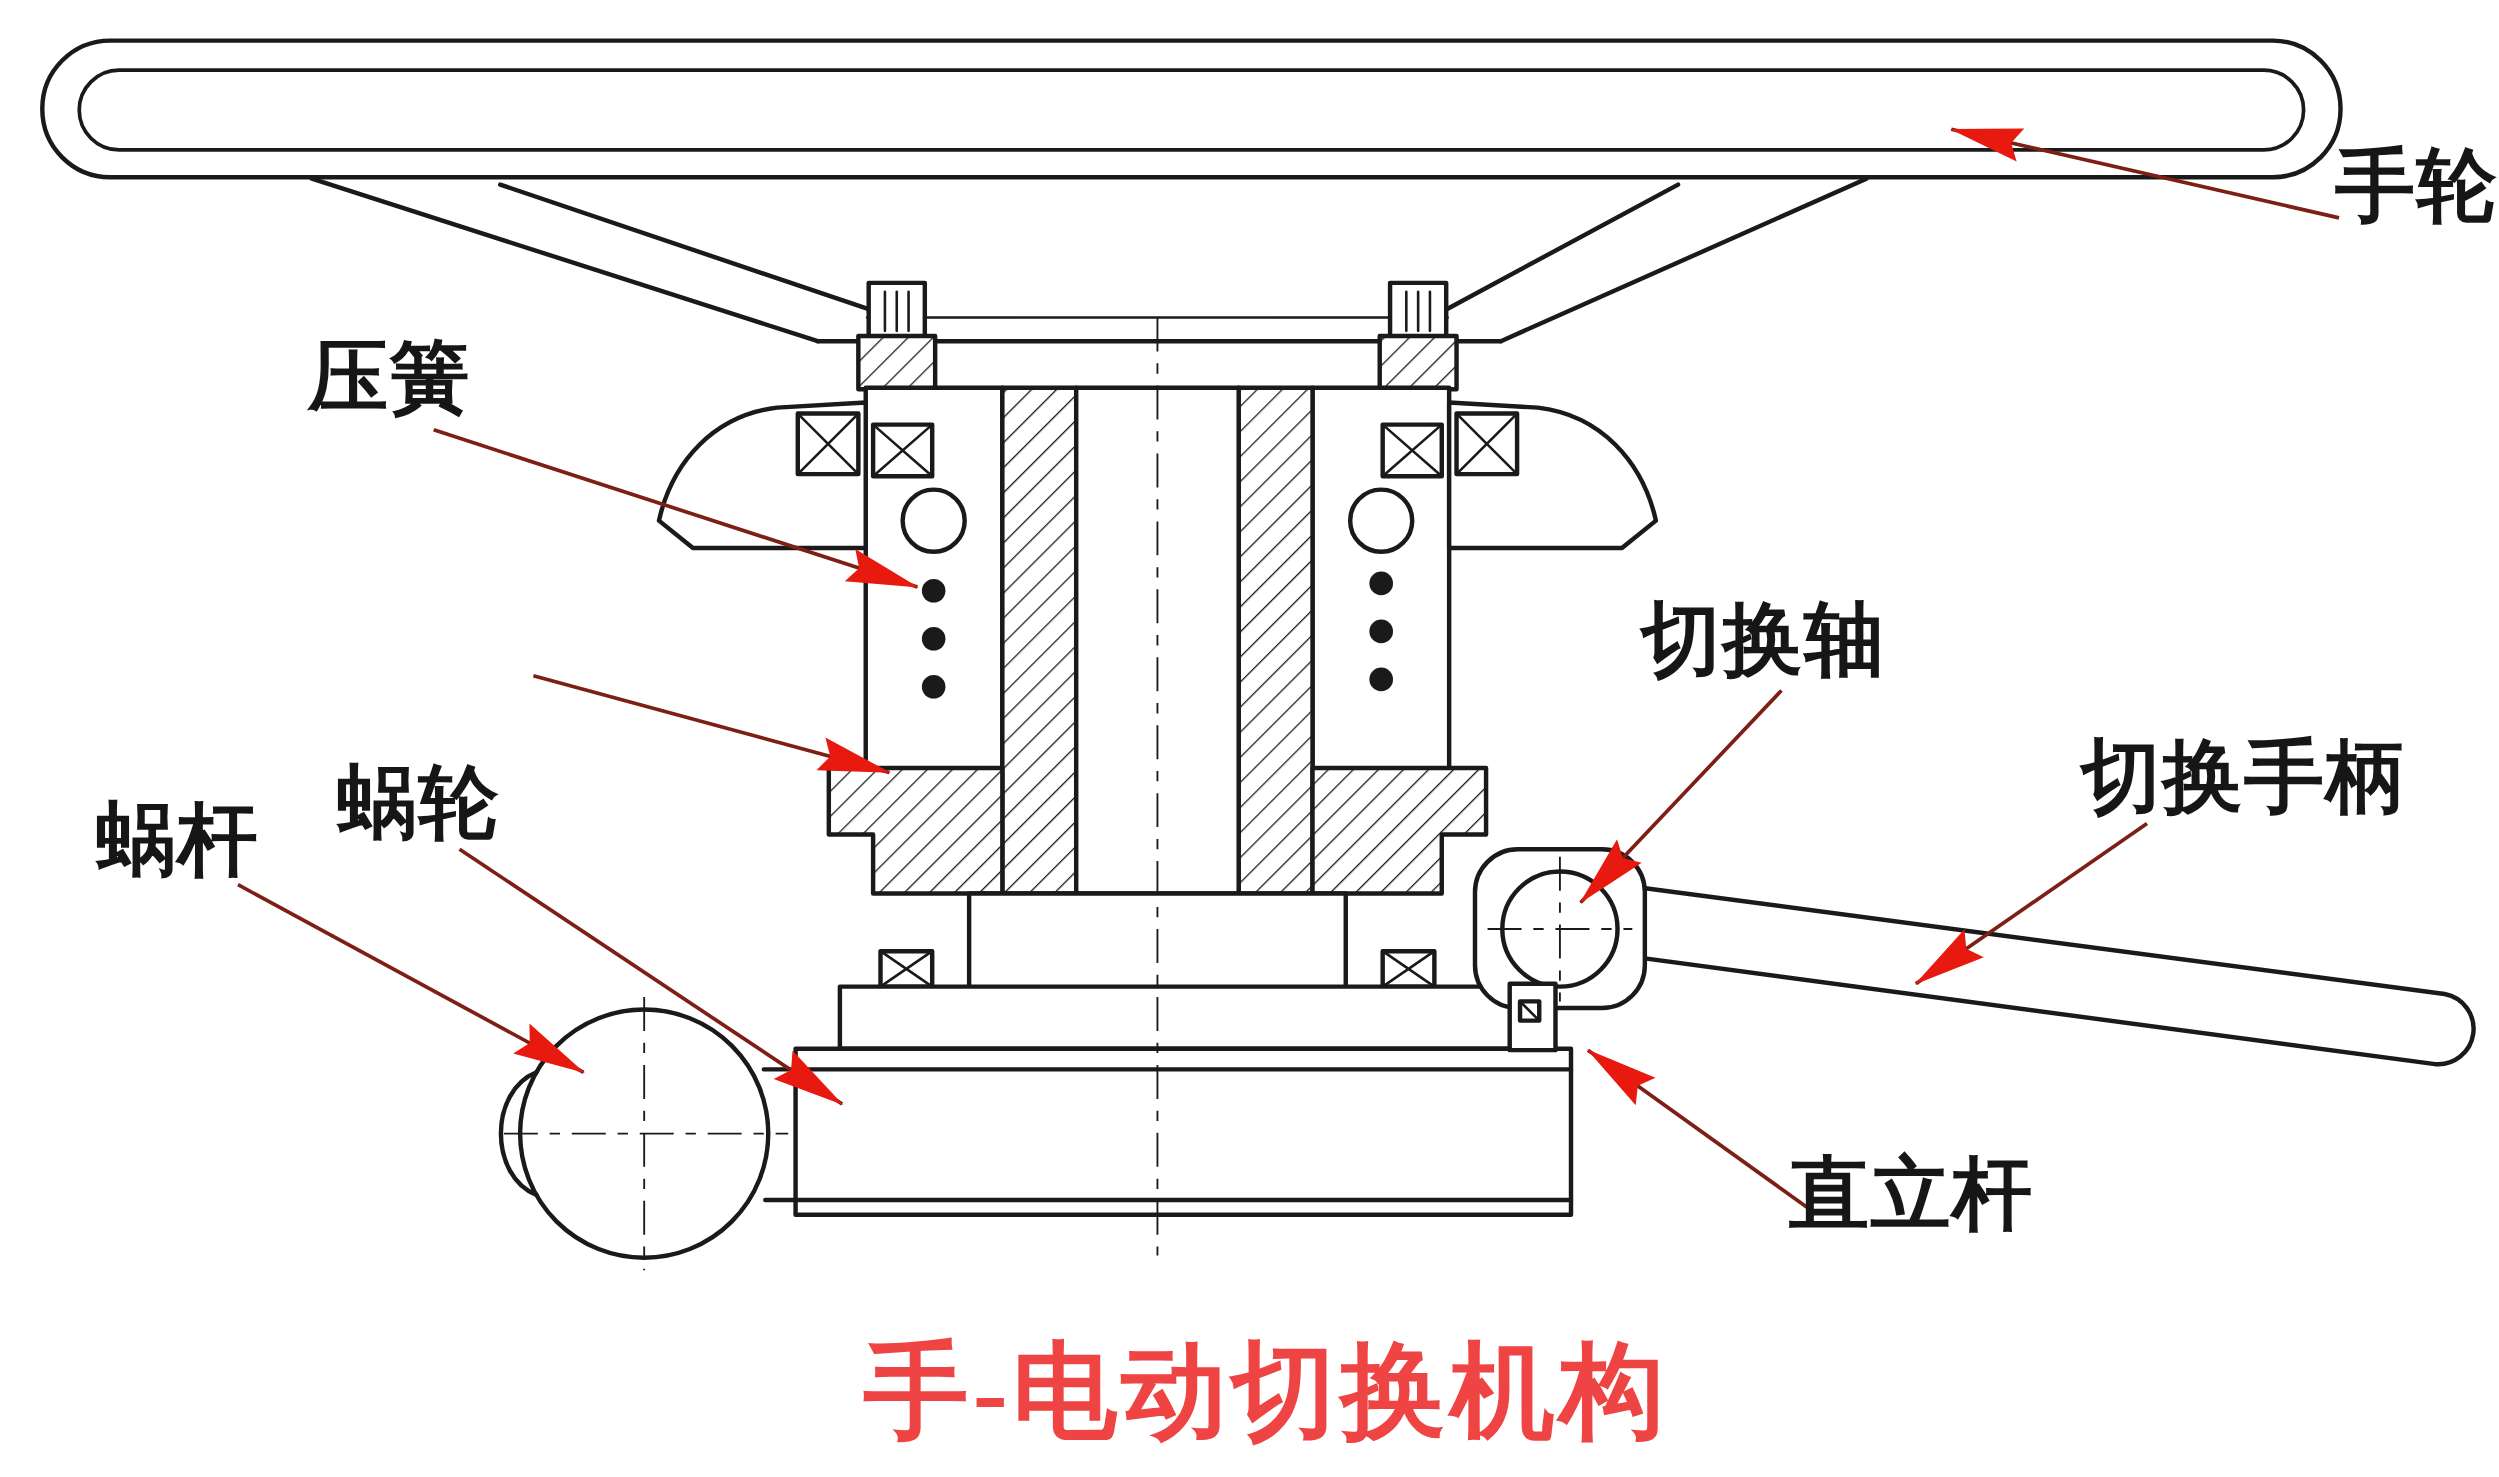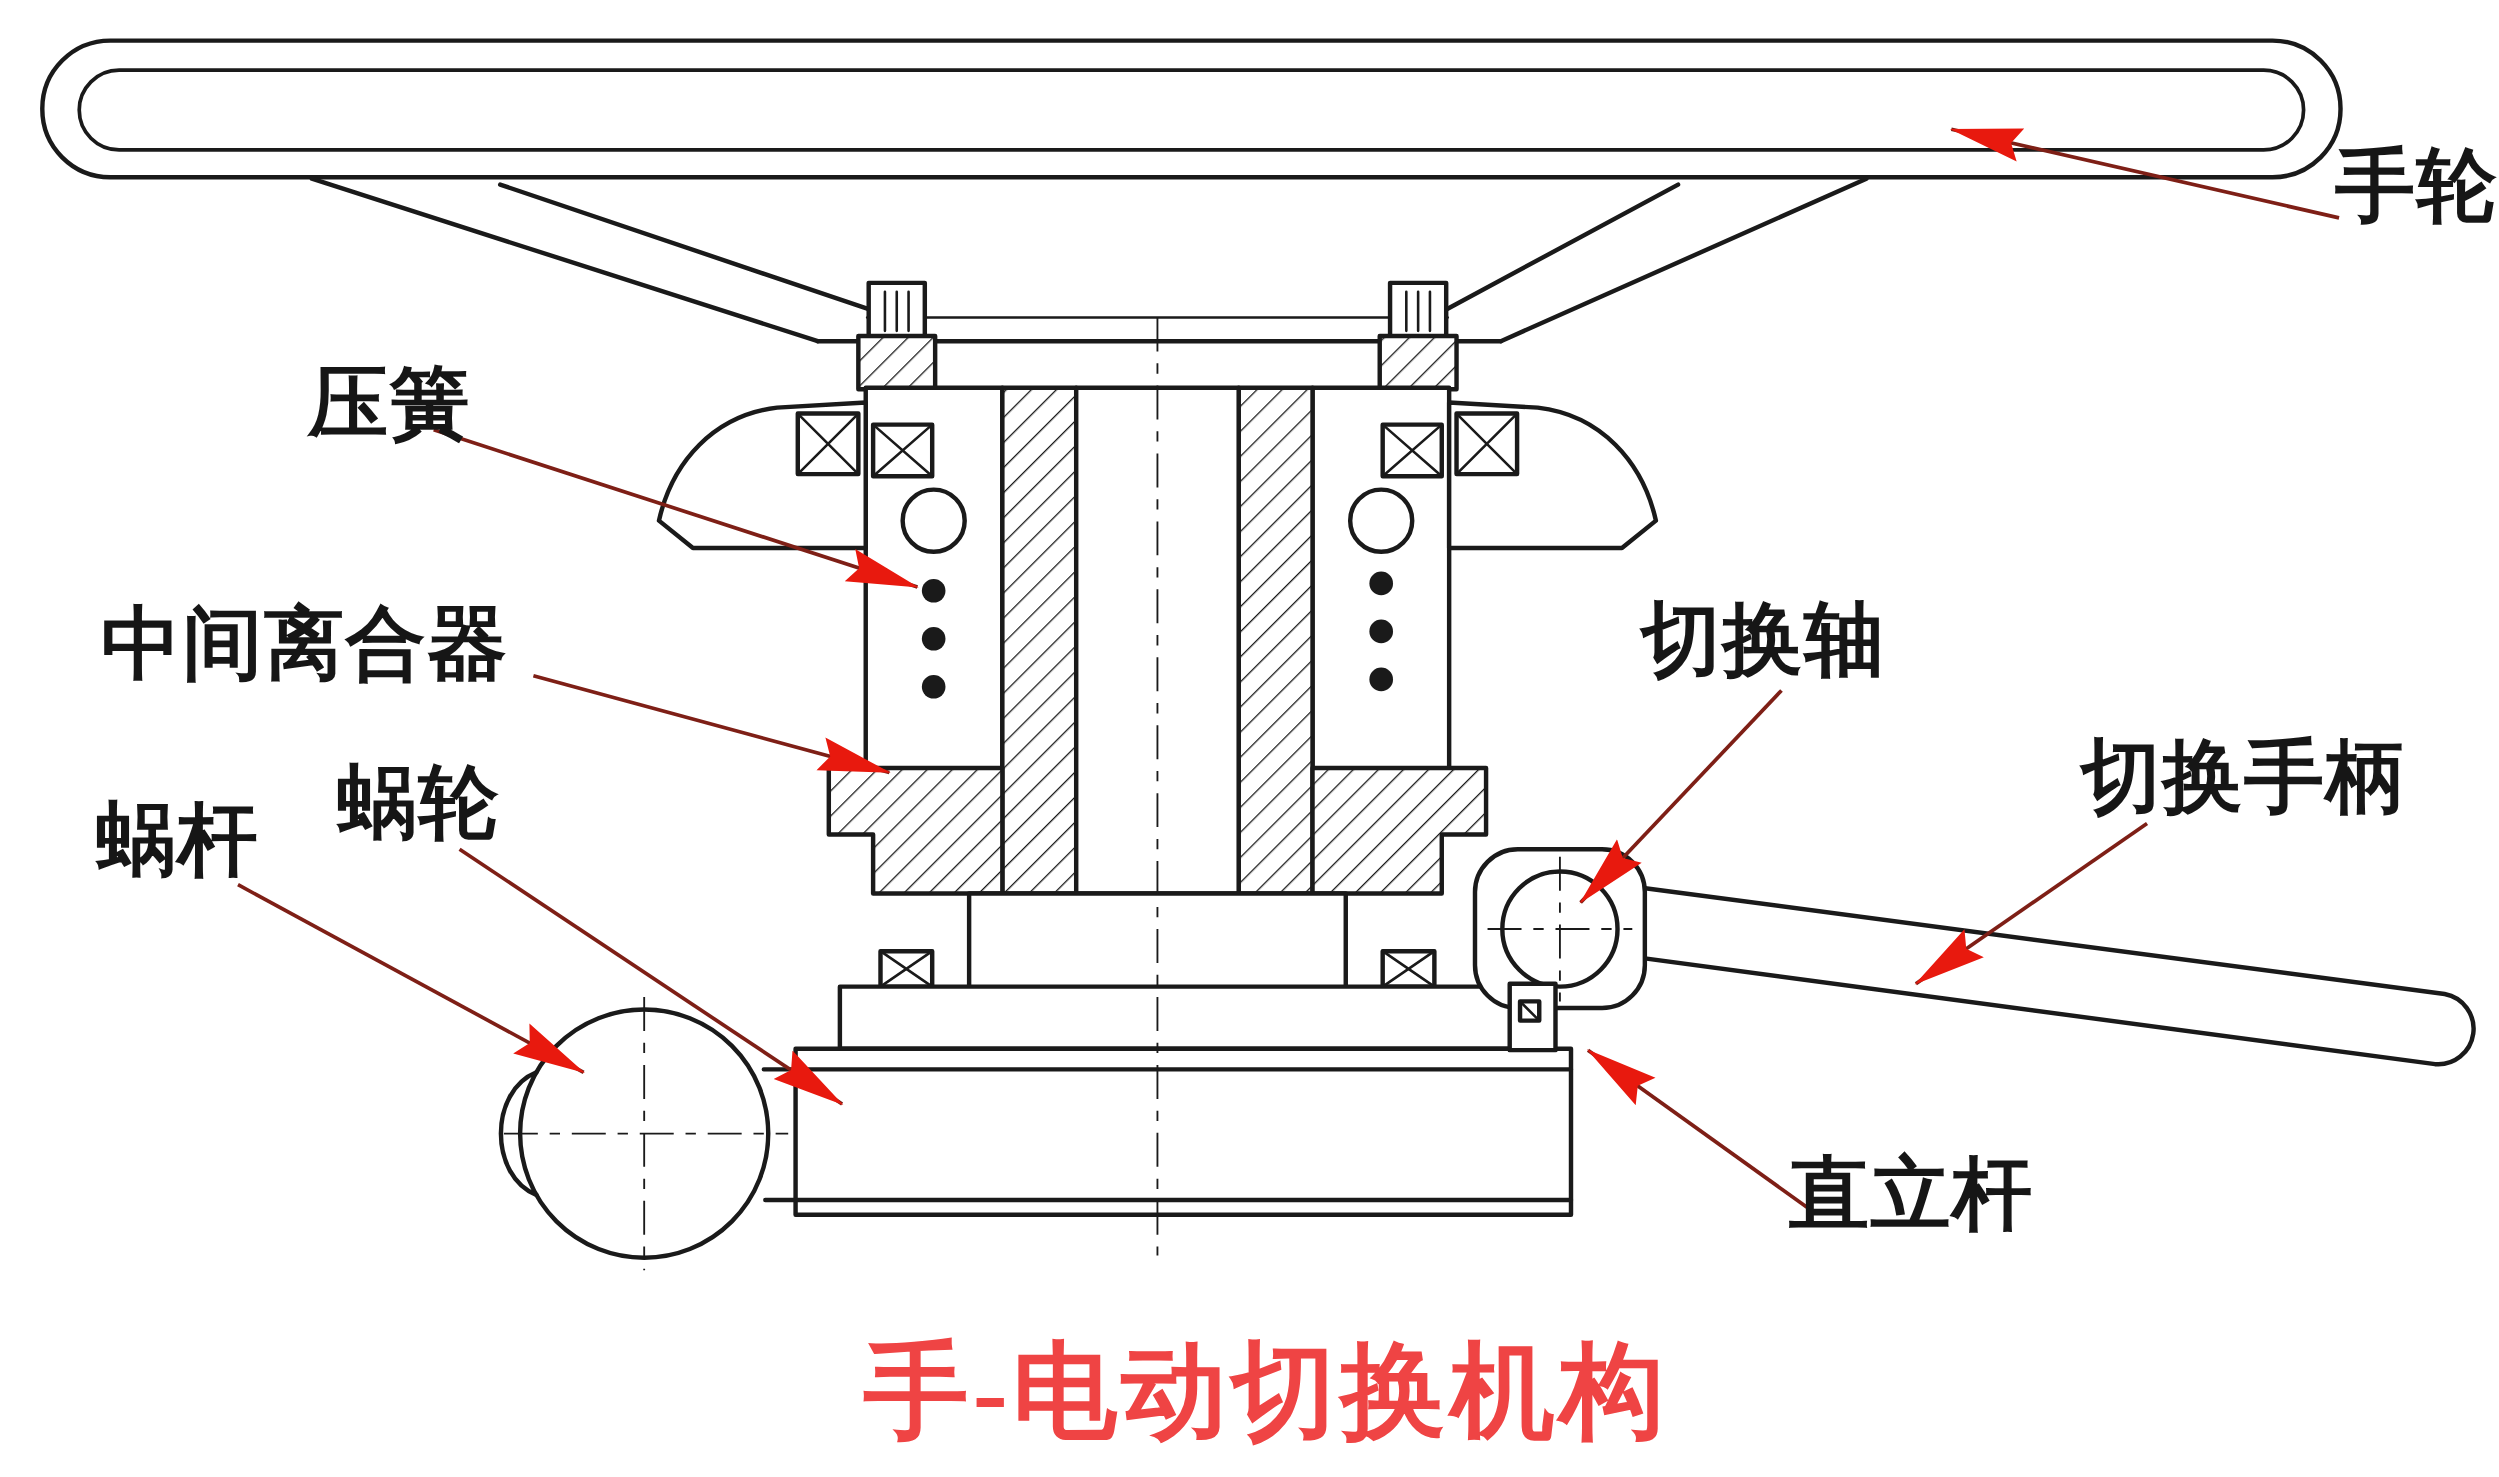--- a/index.html
+++ b/index.html
@@ -167,7 +167,7 @@
   </svg>
 
   <div class="lbl" style="left:2319px;top:144px">手轮</div>
-  <div class="lbl" style="left:292px;top:361px">压簧</div>
+  <div class="lbl" style="left:292px;top:335px">压簧</div>
   <div class="lbl" style="left:85px;top:602px">中间离合器</div>
   <div class="lbl" style="left:80px;top:798px">蜗杆</div>
   <div class="lbl" style="left:321px;top:761px">蜗轮</div>

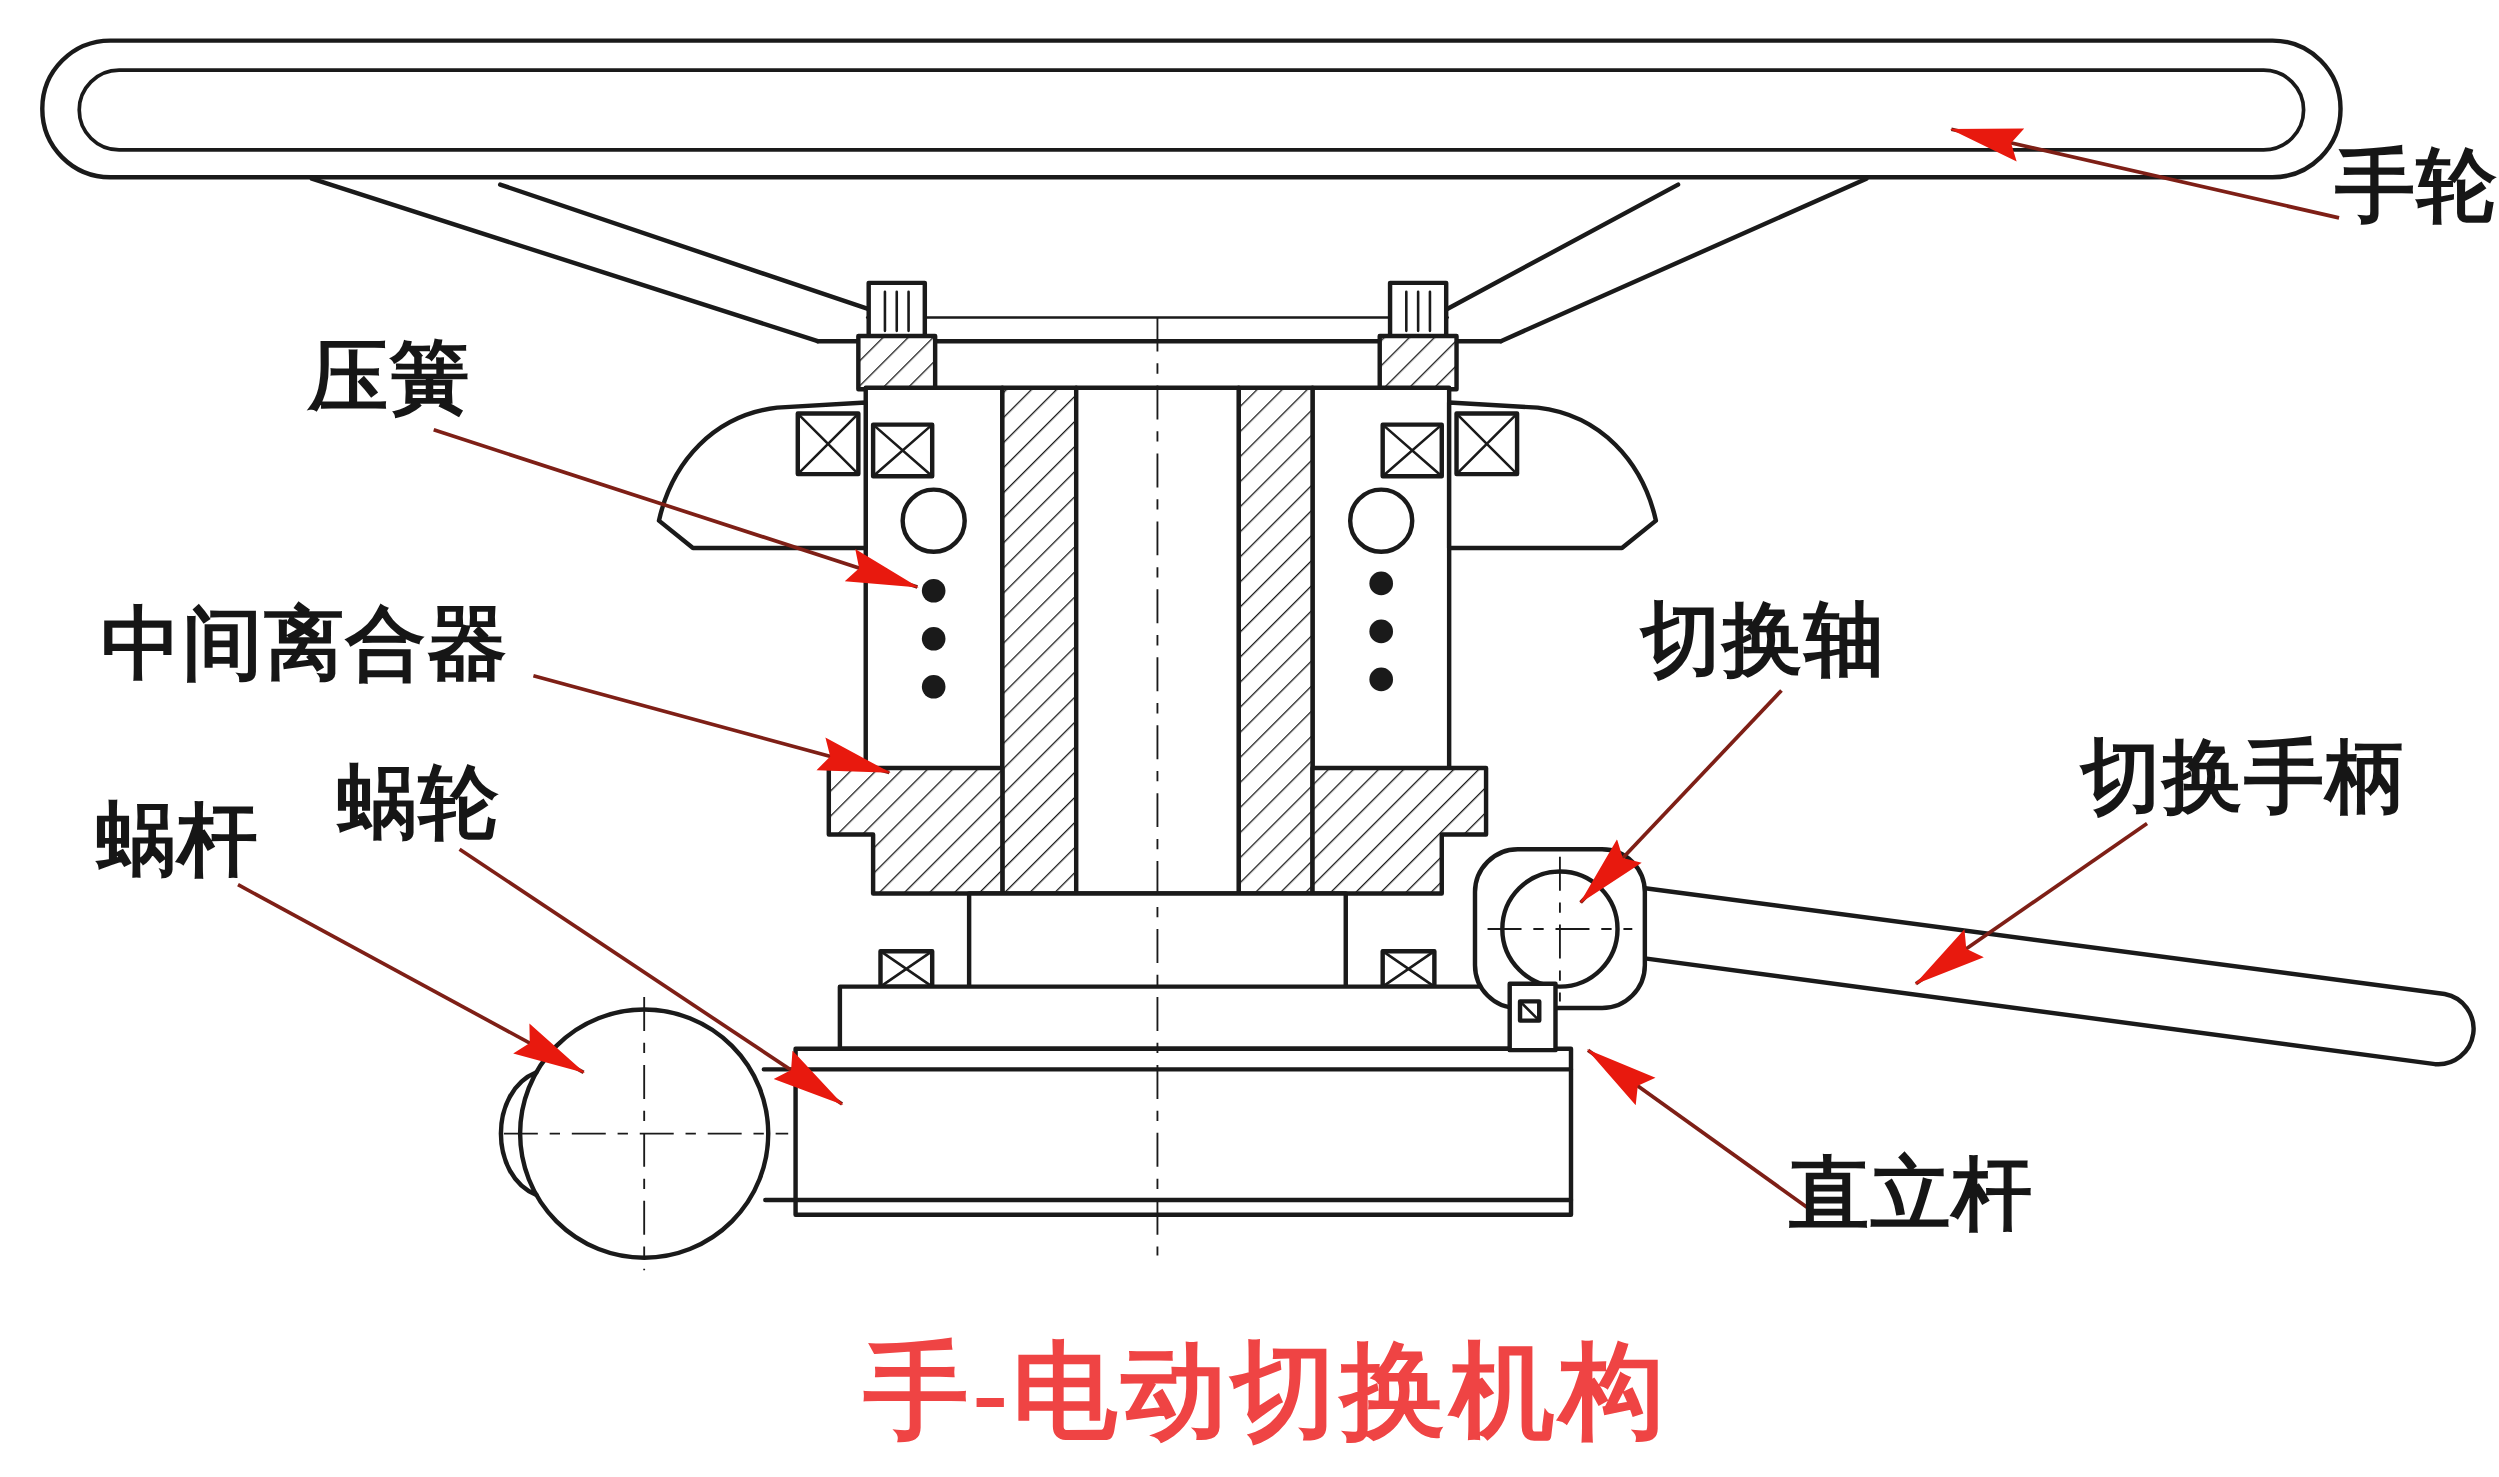--- a/index.html
+++ b/index.html
@@ -168,7 +168,6 @@
 
   <div class="lbl" style="left:2319px;top:144px">手轮</div>
   <div class="lbl" style="left:292px;top:335px">压簧</div>
-  <div class="lbl" style="left:85px;top:602px">中间离合器</div>
   <div class="lbl" style="left:80px;top:798px">蜗杆</div>
   <div class="lbl" style="left:321px;top:761px">蜗轮</div>
   <div class="lbl" style="left:1625px;top:598px">切换轴</div>

